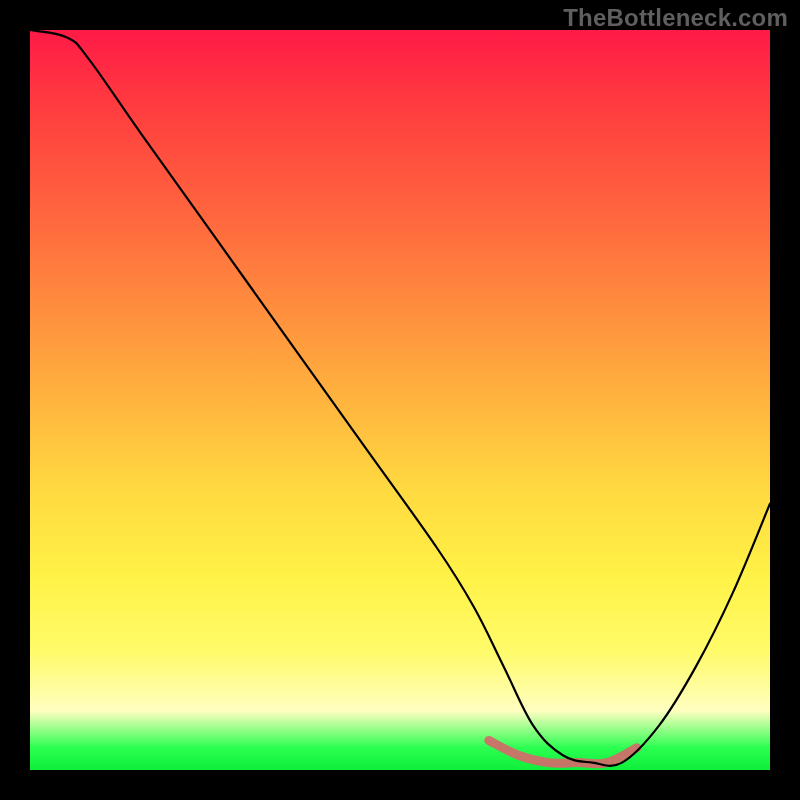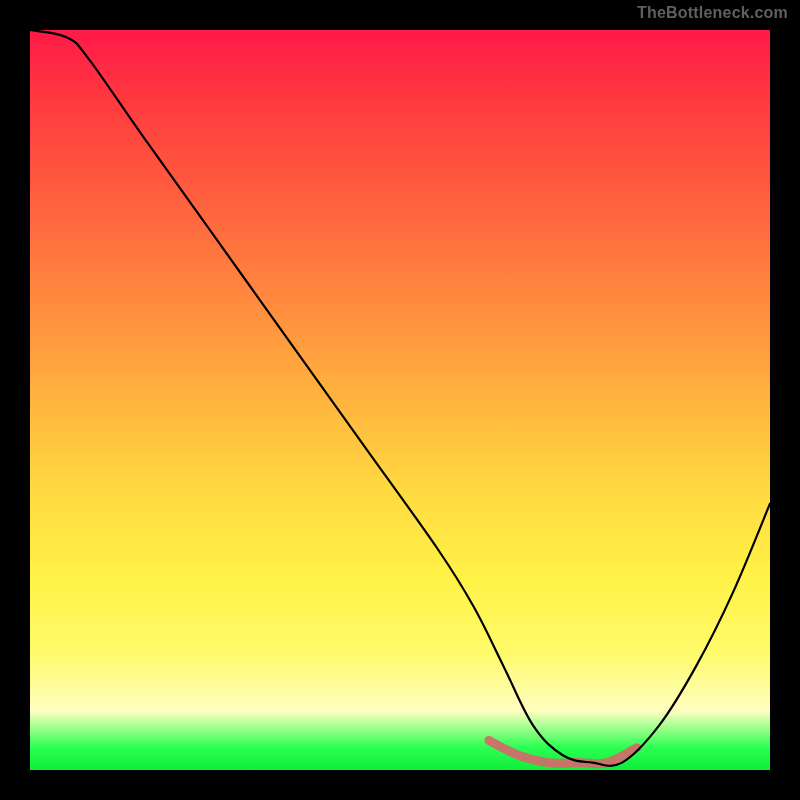--- a/index.html
+++ b/index.html
@@ -22,7 +22,7 @@
     top: 4px;
     right: 12px;
     color: #5f5f5f;
-    font-size: 16px;
+    font-size: 24px;
     font-weight: 600;
     letter-spacing: 0.2px;
     z-index: 5;

